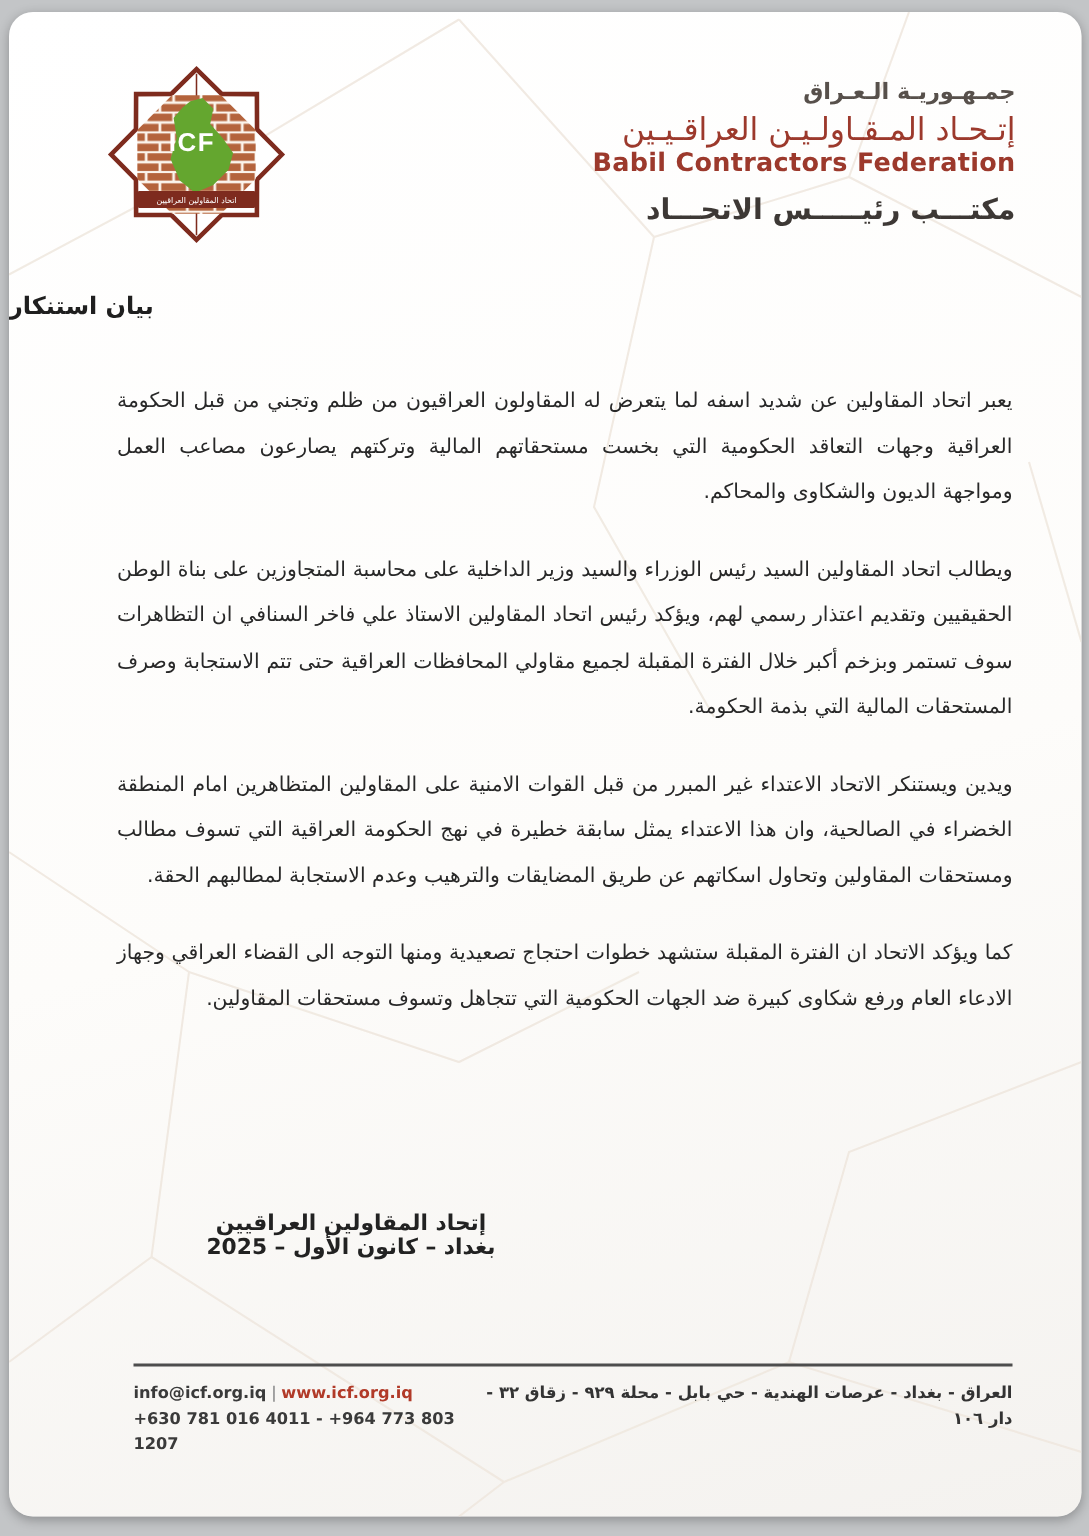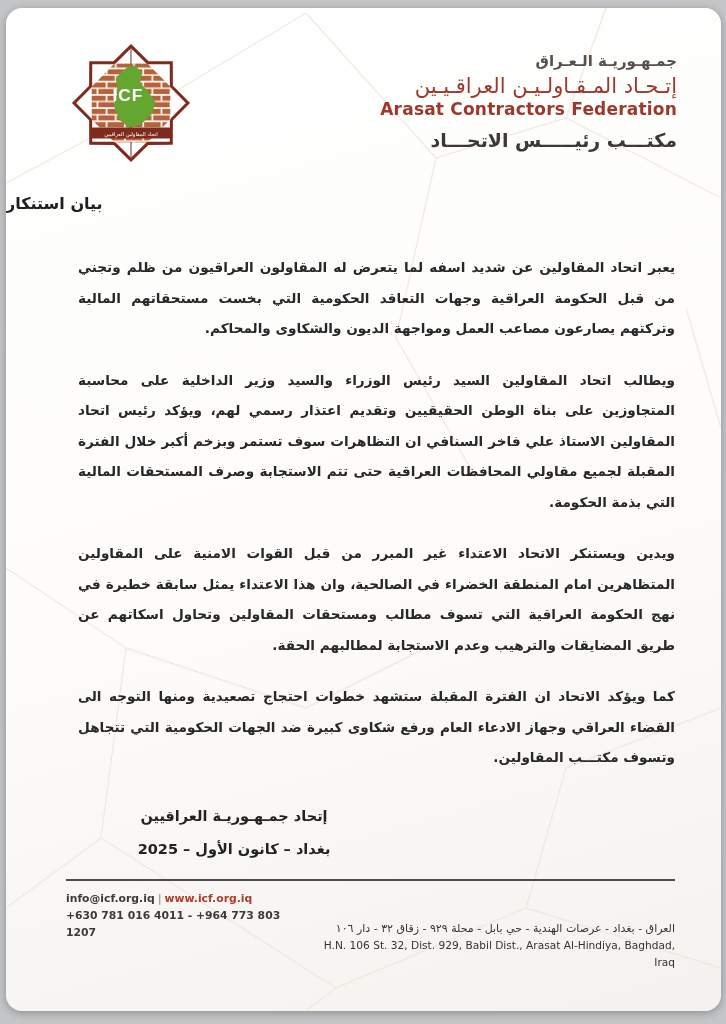--- a/index.html
+++ b/index.html
@@ -115,7 +115,7 @@
   <div class="header-text">
     <div class="h-republic">جمـهـوريـة الـعـراق</div>
     <div class="h-org-ar" style="color:#9c392c">إتـحـاد المـقـاولـيـن العراقـيـين</div>
-    <div class="h-org-en" style="color:#9c392c">Arasat Contractors Federation</div>
+    <div class="h-org-en" style="color:#9c392c">Babil Contractors Federation</div>
     <div class="h-office">مكتـــب رئيـــــس الاتحـــاد</div>
   </div>
 

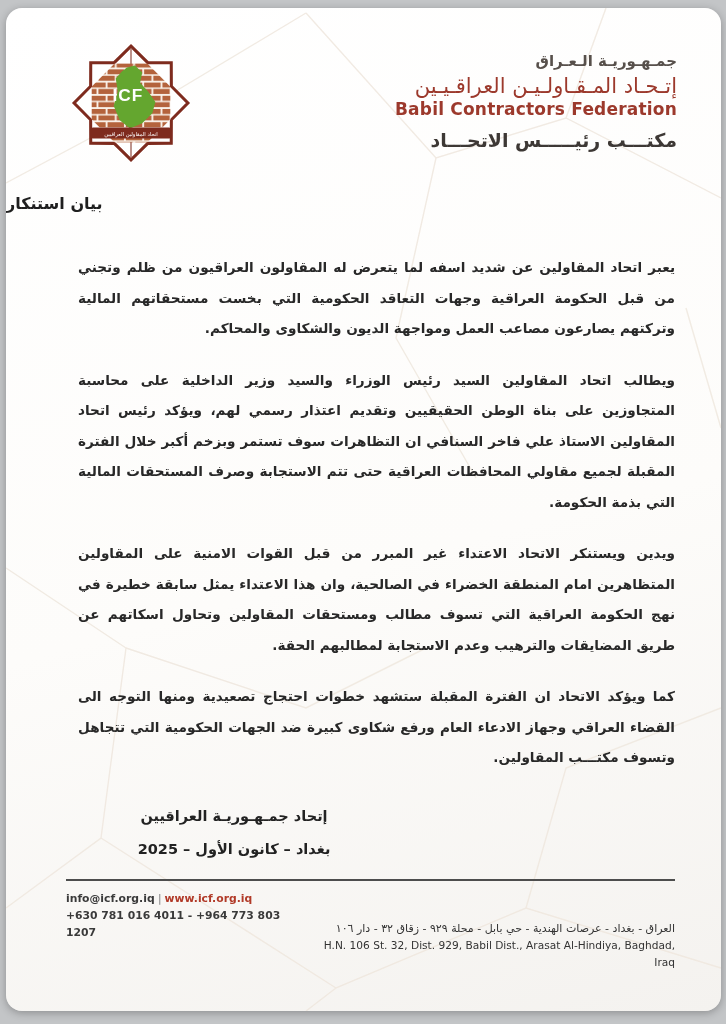--- a/index.html
+++ b/index.html
@@ -42,7 +42,7 @@
   .body-text {
     position:absolute; top:244px; left:72px; right:46px;
     direction:rtl; text-align:justify;
-    font-size:13.6px; font-weight:bold; color:#282828;
+    font-size:13.6px; font-weight:normal; color:#282828;
     line-height:30.5px;
   }
   .body-text p { margin-bottom:21px; }

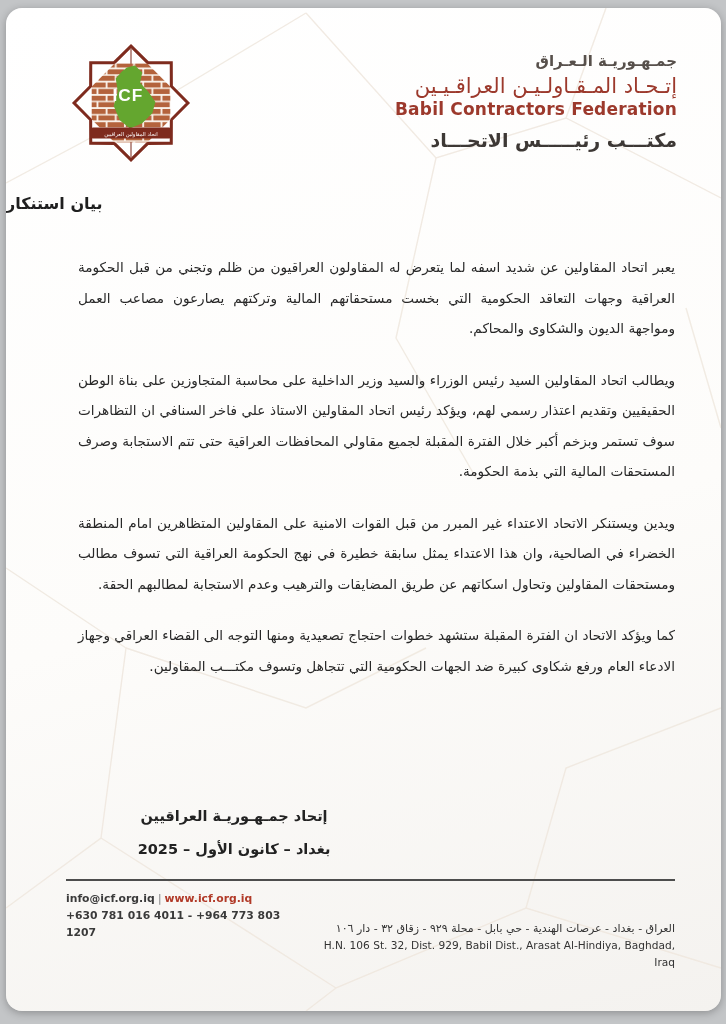--- a/index.html
+++ b/index.html
@@ -125,7 +125,7 @@
     <p>يعبر اتحاد المقاولين عن شديد اسفه لما يتعرض له المقاولون العراقيون من ظلم وتجني من قبل الحكومة العراقية وجهات التعاقد الحكومية التي بخست مستحقاتهم المالية وتركتهم يصارعون مصاعب العمل ومواجهة الديون والشكاوى والمحاكم.</p>
     <p>ويطالب اتحاد المقاولين السيد رئيس الوزراء والسيد وزير الداخلية على محاسبة المتجاوزين على بناة الوطن الحقيقيين وتقديم اعتذار رسمي لهم، ويؤكد رئيس اتحاد المقاولين الاستاذ علي فاخر السنافي ان التظاهرات سوف تستمر وبزخم أكبر خلال الفترة المقبلة لجميع مقاولي المحافظات العراقية حتى تتم الاستجابة وصرف المستحقات المالية التي بذمة الحكومة.</p>
     <p>ويدين ويستنكر الاتحاد الاعتداء غير المبرر من قبل القوات الامنية على المقاولين المتظاهرين امام المنطقة الخضراء في الصالحية، وان هذا الاعتداء يمثل سابقة خطيرة في نهج الحكومة العراقية التي تسوف مطالب ومستحقات المقاولين وتحاول اسكاتهم عن طريق المضايقات والترهيب وعدم الاستجابة لمطالبهم الحقة.</p>
-    <p>كما ويؤكد الاتحاد ان الفترة المقبلة ستشهد خطوات احتجاج تصعيدية ومنها التوجه الى القضاء العراقي وجهاز الادعاء العام ورفع شكاوى كبيرة ضد الجهات الحكومية التي تتجاهل وتسوف مكتـــب المقاولين.</p>
+    <p>كما ويؤكد الاتحاد ان الفترة المقبلة ستشهد خطوات احتجاج تصعيدية ومنها التوجه الى القضاء العراقي وجهاز الادعاء العام ورفع شكاوى كبيرة ضد الجهات الحكومية التي تتجاهل وتسوف مستحقات المقاولين.</p>
   </div>
 
   <div class="signature">

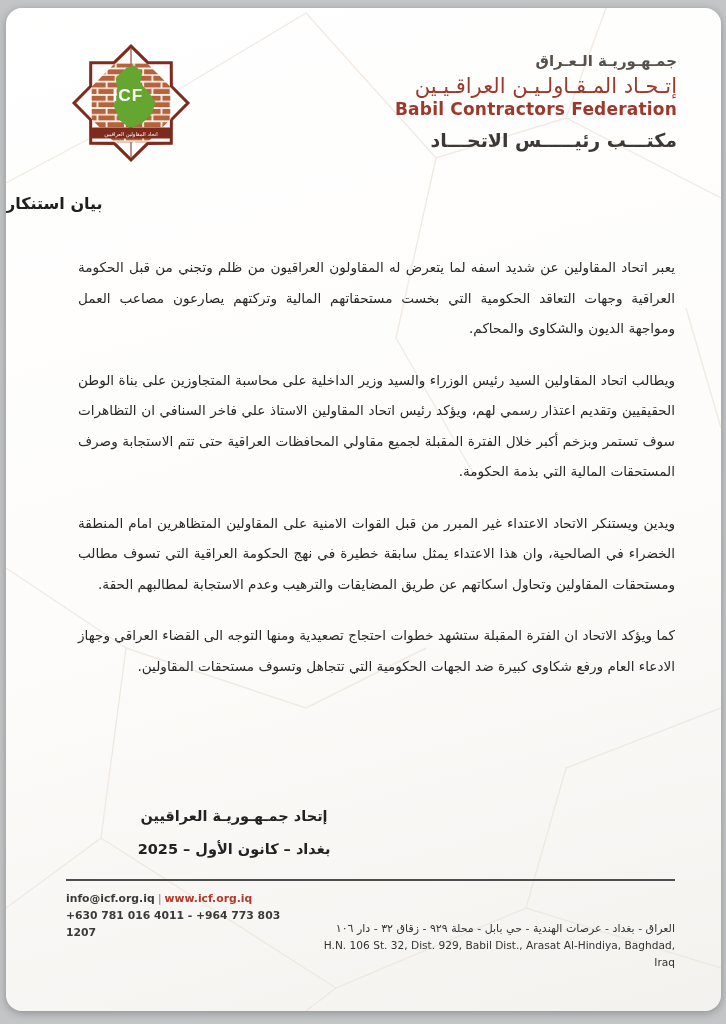--- a/index.html
+++ b/index.html
@@ -129,7 +129,7 @@
   </div>
 
   <div class="signature">
-    <div class="sig-org">إتحاد جمـهـوريـة العراقيين</div>
+    <div class="sig-org">إتحاد المقاولين العراقيين</div>
     <div class="sig-date">بغداد – كانون الأول – 2025</div>
   </div>
 

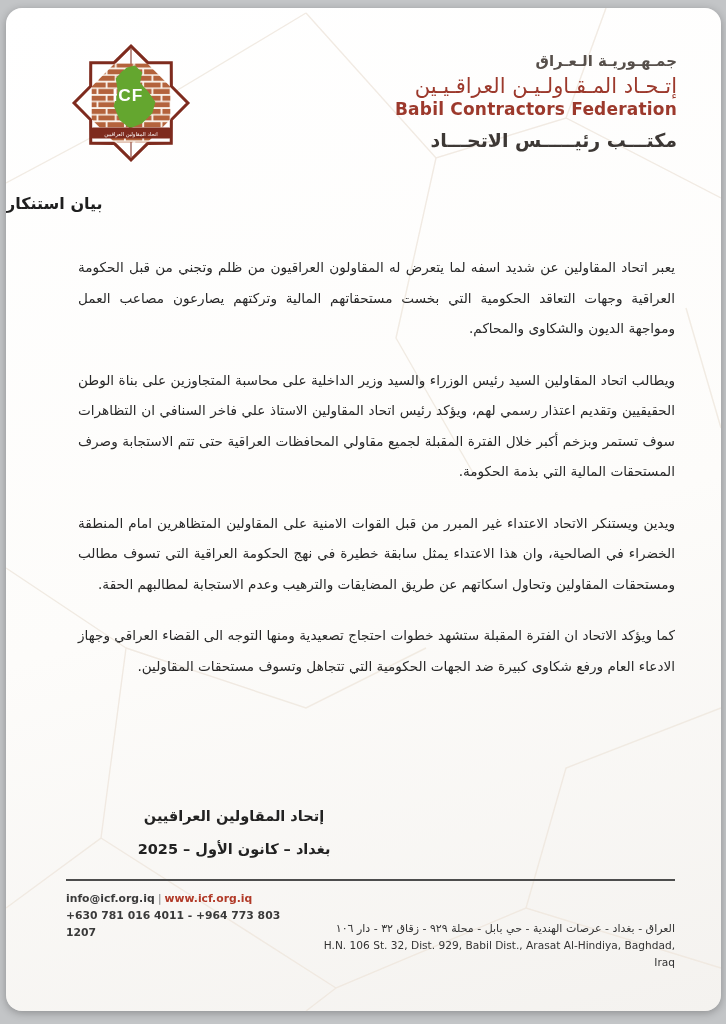--- a/index.html
+++ b/index.html
@@ -53,7 +53,7 @@
     text-align:center; direction:rtl;
     font-size:14.5px; font-weight:bold; color:#222;
   }
-  .signature .sig-date { margin-top:17px; }
+  .signature .sig-date { }
 
   
   .footer { position:absolute; left:60px; right:46px; bottom:40px; }

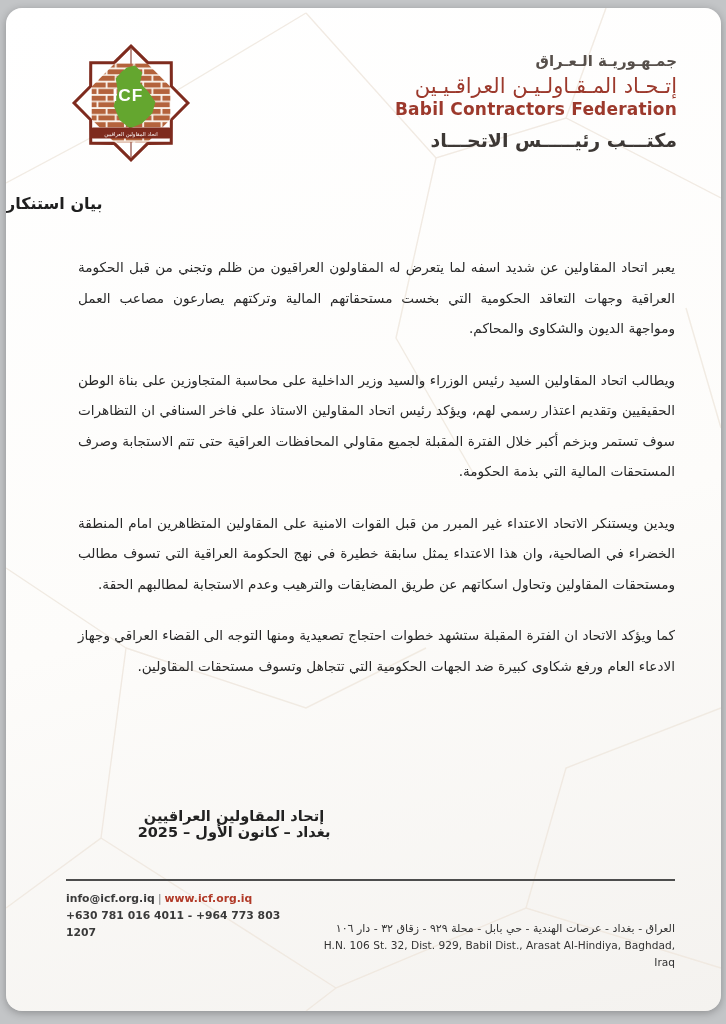--- a/index.html
+++ b/index.html
@@ -56,7 +56,7 @@
   .signature .sig-date { }
 
   
-  .footer { position:absolute; left:60px; right:46px; bottom:40px; }
+  .footer { position:absolute; left:83px; right:46px; bottom:40px; }
   .footer-rule { border-top:2px solid #4d4d4d; margin-bottom:9px; }
   .footer-row { display:flex; justify-content:space-between; align-items:flex-start; }
   .f-left { direction:ltr; text-align:left; font-size:10.8px; font-weight:bold; color:#3a3a3a; line-height:17px; }

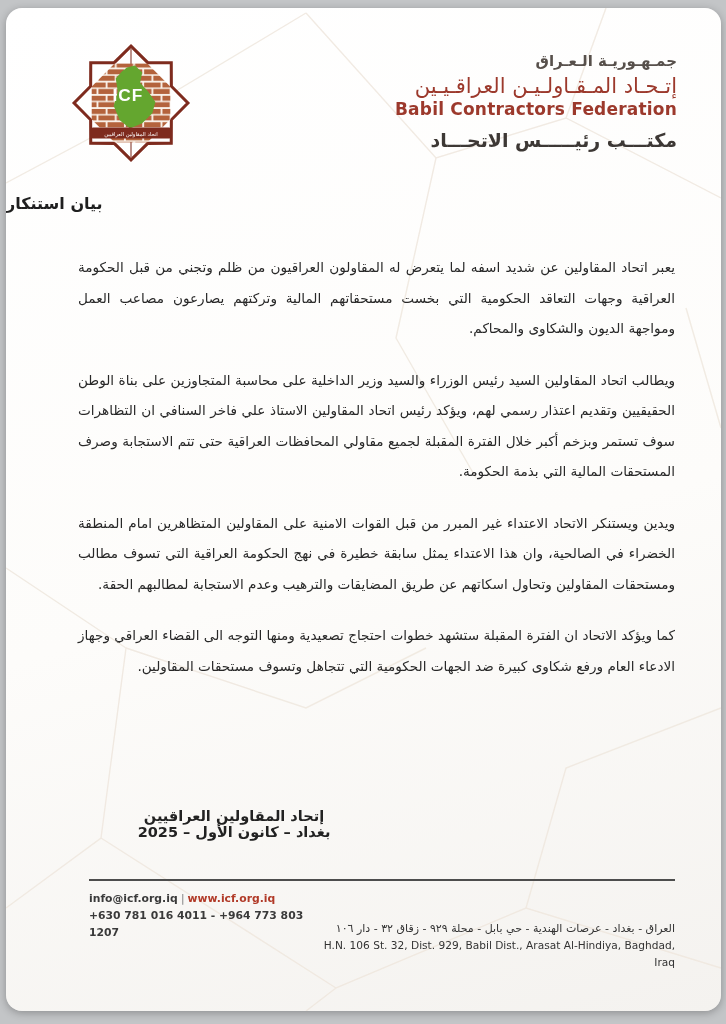--- a/index.html
+++ b/index.html
@@ -60,7 +60,7 @@
   .footer-rule { border-top:2px solid #4d4d4d; margin-bottom:9px; }
   .footer-row { display:flex; justify-content:space-between; align-items:flex-start; }
   .f-left { direction:ltr; text-align:left; font-size:10.8px; font-weight:bold; color:#3a3a3a; line-height:17px; }
-  .f-right { text-align:right; font-size:11px; font-weight:normal; color:#333; line-height:17px;margin-top:30px; }
+  .f-right { text-align:right; font-size:11px; font-weight:bold; color:#333; line-height:17px; }
   .f-ar { direction:rtl; }
   .f-en { direction:ltr; font-size:10.6px; }
   .f-sep { color:#9a9a9a; padding:0 3px; }

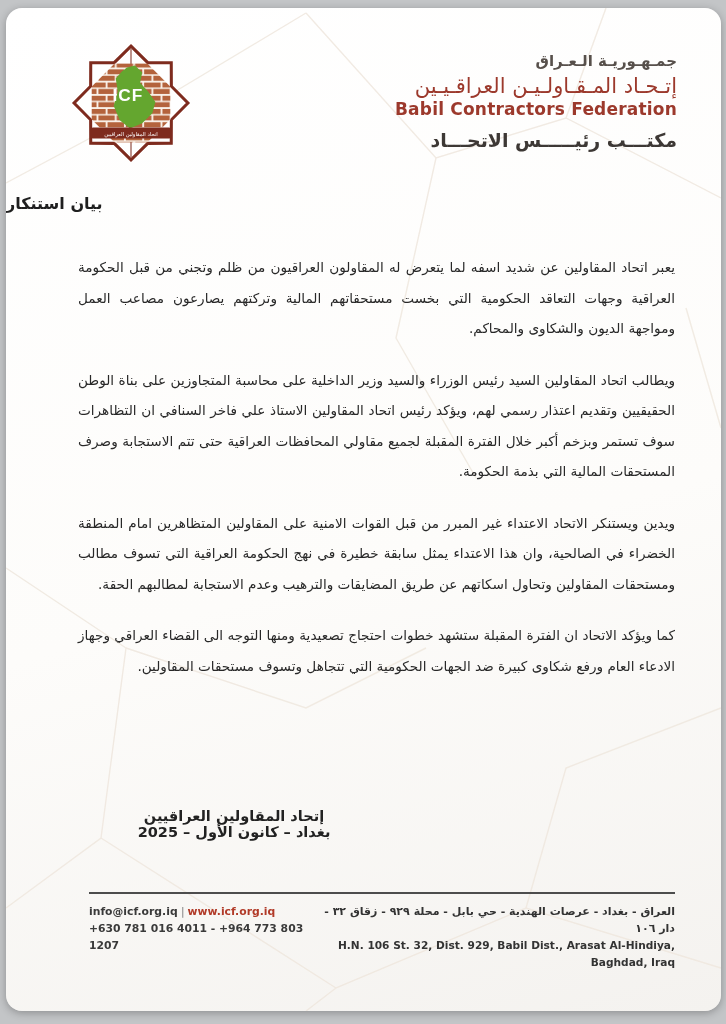--- a/index.html
+++ b/index.html
@@ -144,7 +144,6 @@
       </div>
       <div class="f-right">
         <div class="f-ar">العراق - بغداد - عرصات الهندية - حي بابل - محلة ٩٢٩ - زقاق ٣٢ - دار ١٠٦</div>
-        <div class="f-en">H.N. 106 St. 32, Dist. 929, Babil Dist., Arasat Al-Hindiya, Baghdad, Iraq</div>
       </div>
     </div>
   </div>

